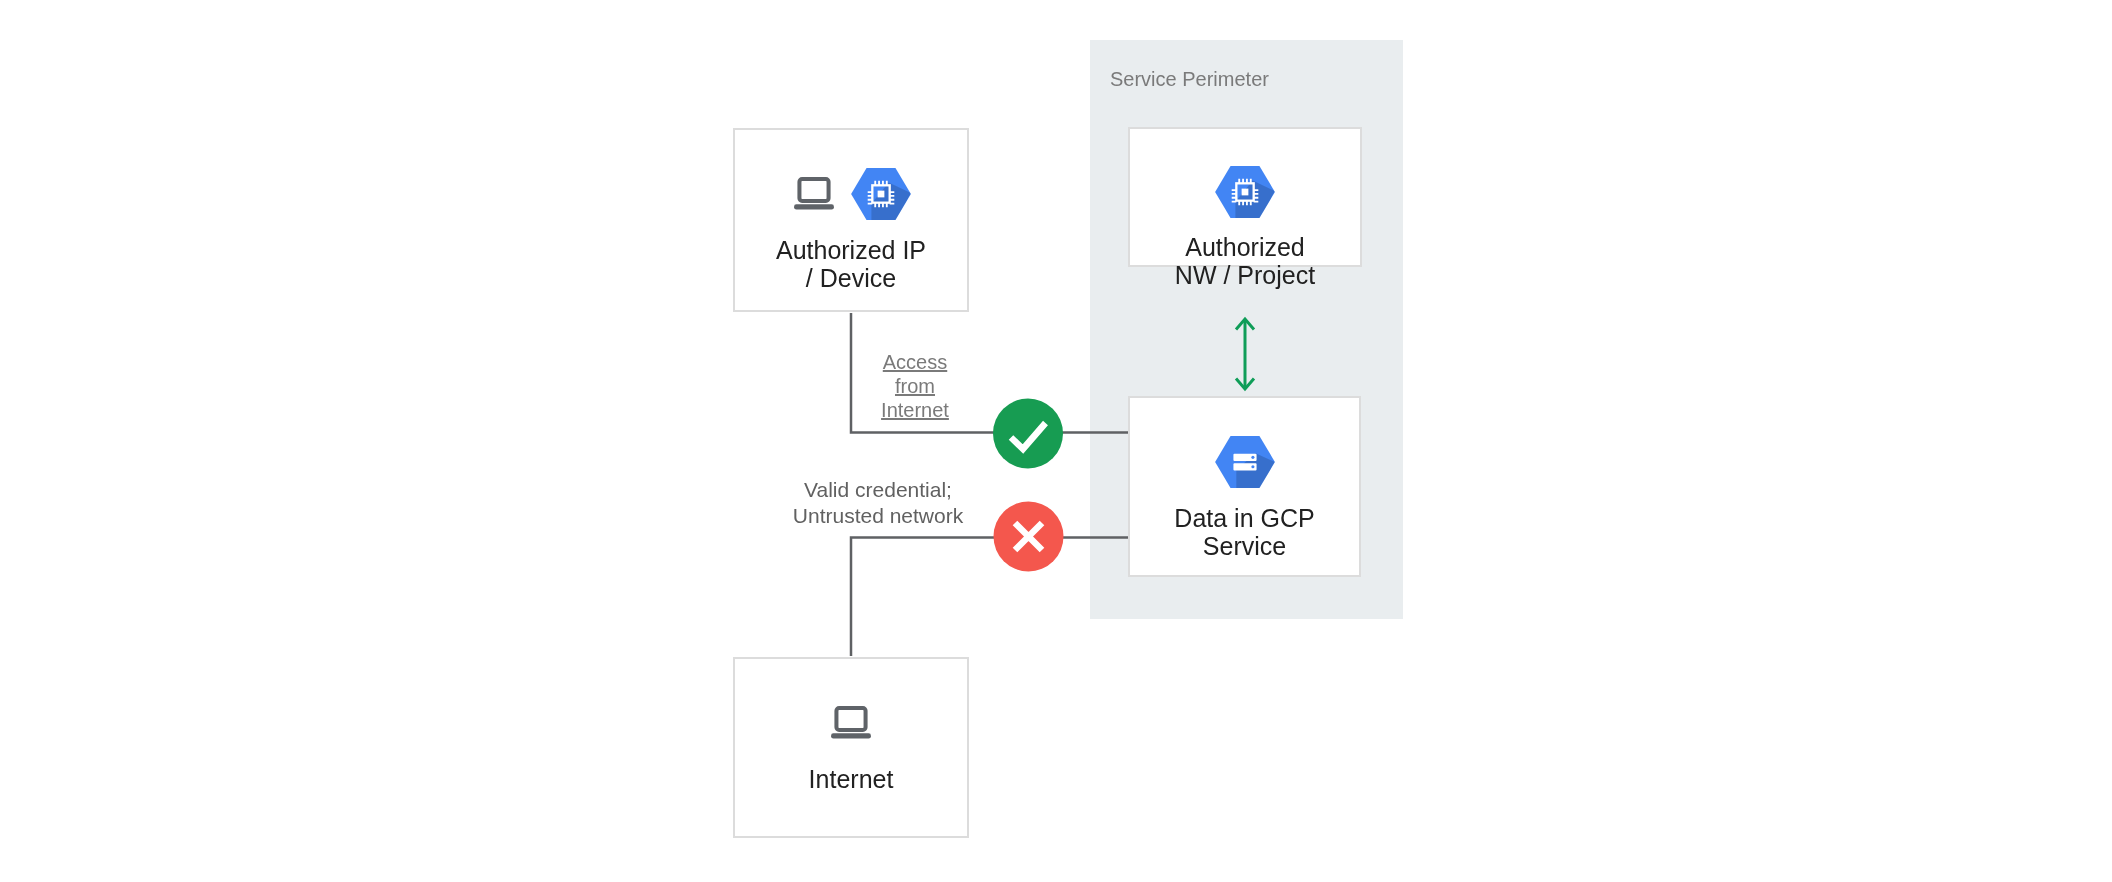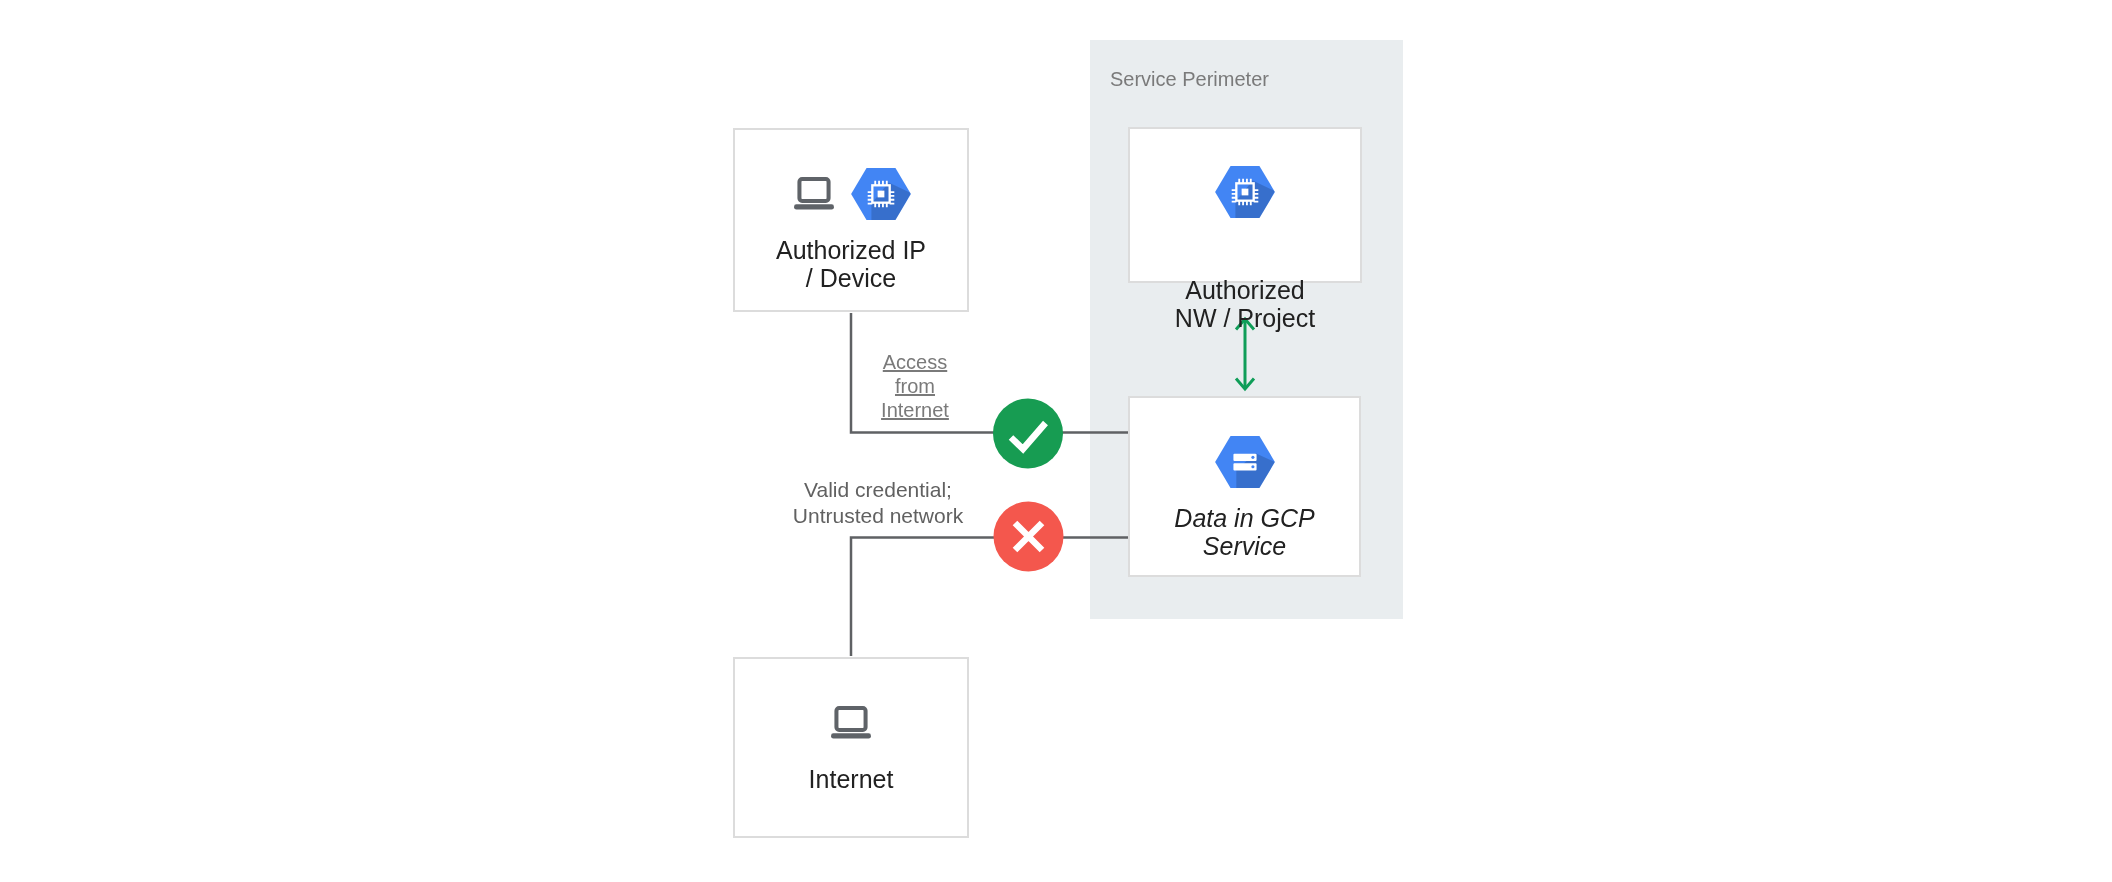--- a/index.html
+++ b/index.html
@@ -93,7 +93,7 @@
 / Device</div>
   </div>
 
-  <div class="node" style="left:1128px;top:127px;width:234px;height:156px;gap:43px;">
+  <div class="node" style="left:1128px;top:127px;width:234px;height:140px;">
     <div class="icon-row">
       <svg width="62" height="54" viewBox="0 0 64 56">
         <defs>

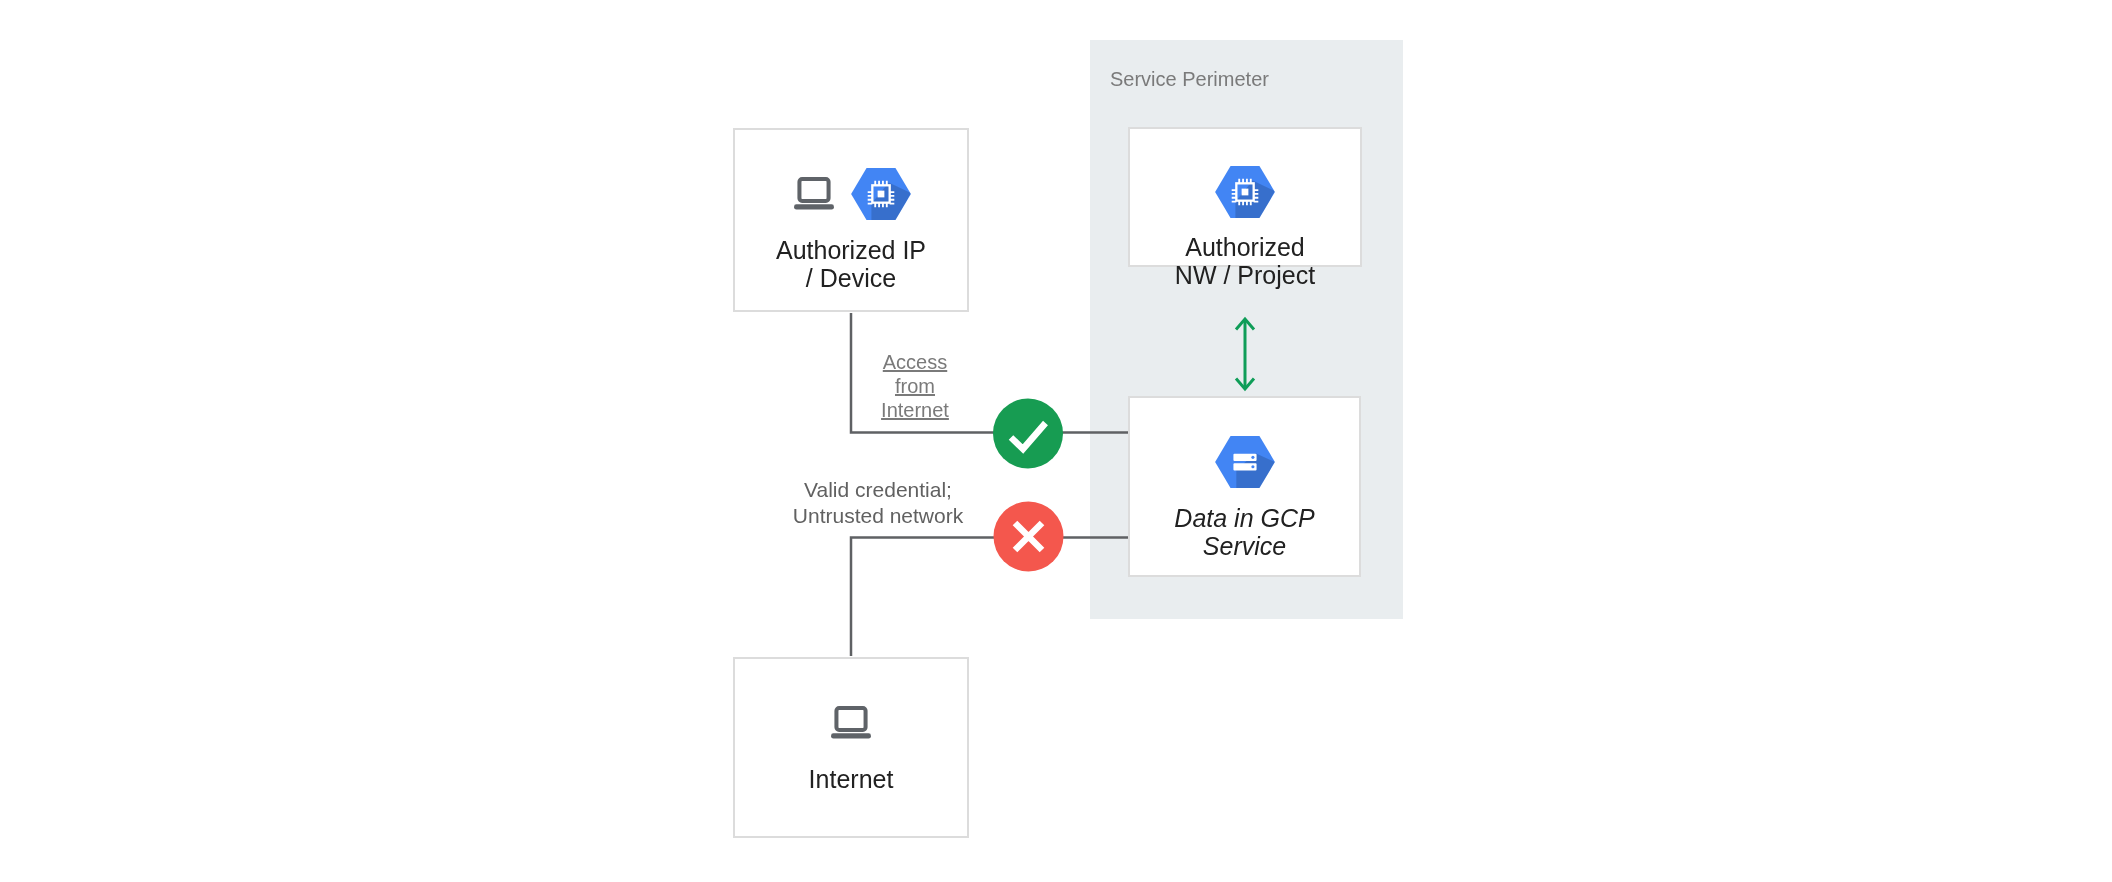--- a/index.html
+++ b/index.html
@@ -137,7 +137,7 @@
         </g>
       </svg>
     </div>
-    <div class="node-label" style="color: rgb(33, 33, 33); font-style: italic;">Data in GCP
+    <div class="node-label" style="color: rgb(33, 33, 33);">Data in GCP
 Service</div>
   </div>
 

